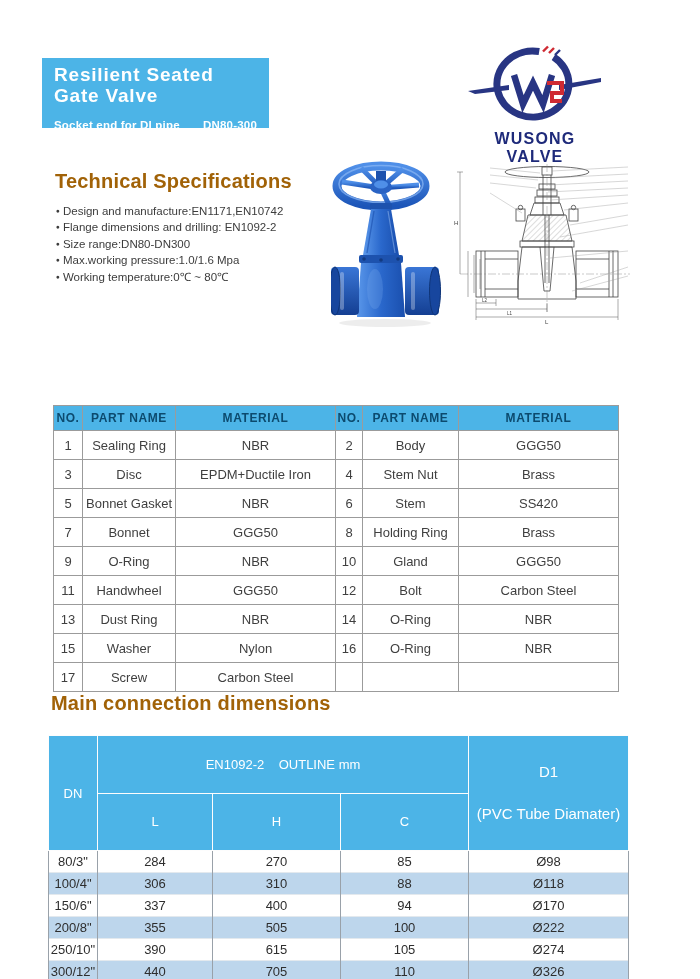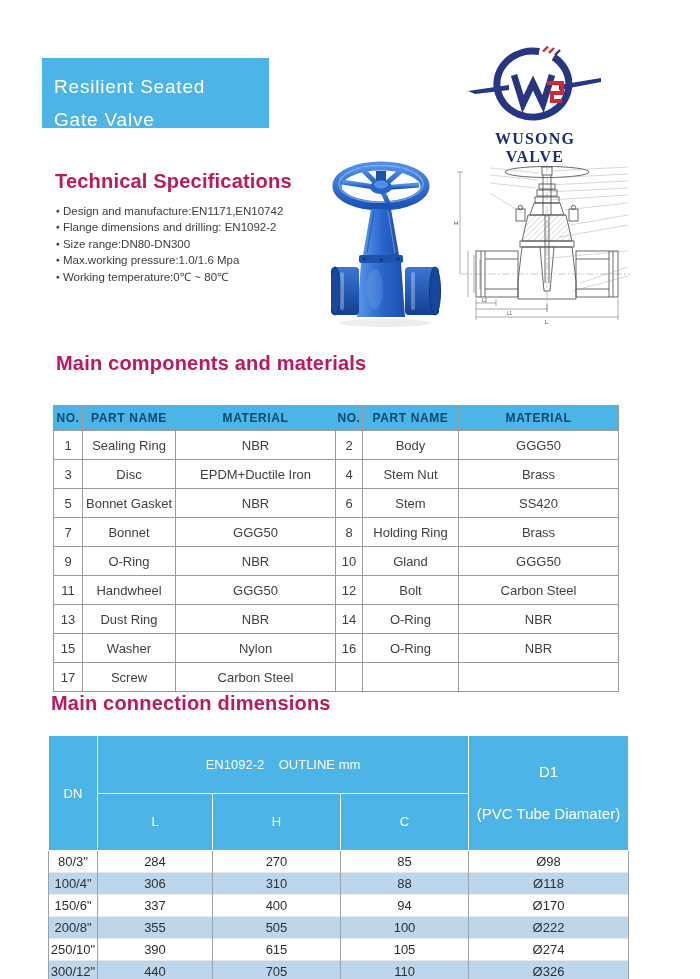--- a/index.html
+++ b/index.html
@@ -9,7 +9,7 @@
   
   .banner{position:absolute;left:42px;top:58px;width:227px;height:70px;
     background:#4cb4e7;box-sizing:border-box;padding:7px 10px 0 12px;color:#ffffff;}
-  .banner .t{font-size:19px;font-weight:normal;line-height:20.5px;letter-spacing:.8px;margin-top:12px;}
+  .banner .t{font-size:19px;font-weight:bold;line-height:20.5px;letter-spacing:.8px;}
   .banner .sub{display:flex;justify-content:space-between;margin-top:13px;font-size:11.5px;
     font-weight:bold;letter-spacing:.2px;padding-right:2px;}
 

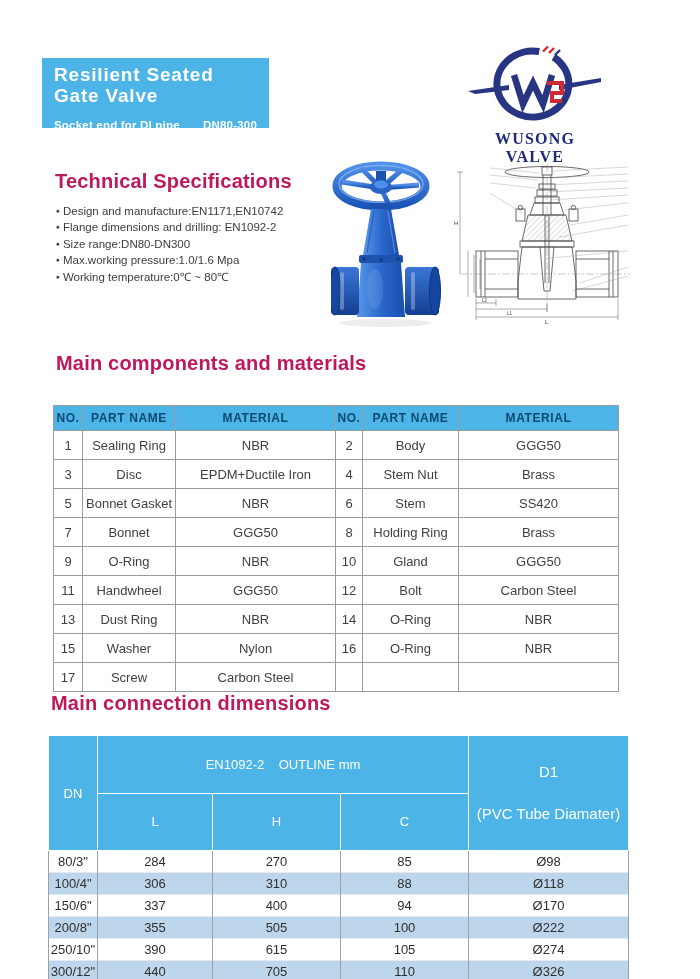--- a/index.html
+++ b/index.html
@@ -15,7 +15,7 @@
 
   
   .logo{position:absolute;left:465px;top:44px;width:140px;text-align:center;}
-  .logo .brand{margin-top:2px;font-size:16px;font-weight:800;color:#1e2a7a;letter-spacing:1.2px;font-family:Liberation Serif, serif;}
+  .logo .brand{margin-top:2px;font-size:16px;font-weight:800;color:#1e2a7a;letter-spacing:1.2px;}
 
   
   .sec-h{position:absolute;color:#be185d;font-size:20px;font-weight:600;letter-spacing:.2px;}

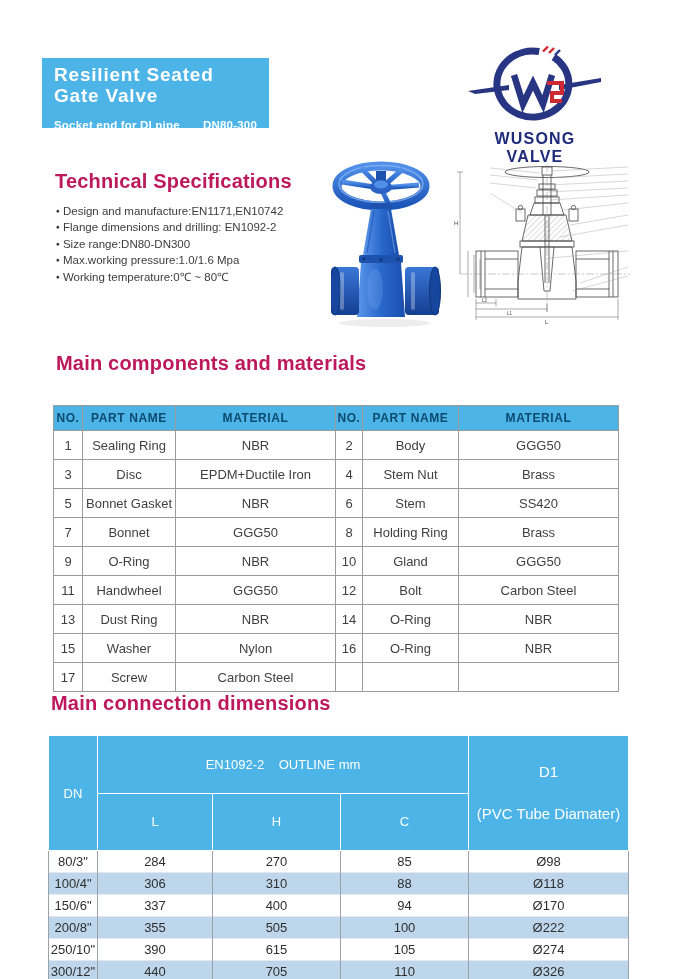--- a/index.html
+++ b/index.html
@@ -18,7 +18,7 @@
   .logo .brand{margin-top:2px;font-size:16px;font-weight:800;color:#1e2a7a;letter-spacing:1.2px;}
 
   
-  .sec-h{position:absolute;color:#be185d;font-size:20px;font-weight:600;letter-spacing:.2px;}
+  .sec-h{position:absolute;color:#a16207;font-size:20px;font-weight:600;letter-spacing:.2px;}
   .h-tech{left:55px;top:170px;}
   .h-comp{left:56px;top:352px;}
   .h-dim{left:51px;top:692px;text-align:center;}

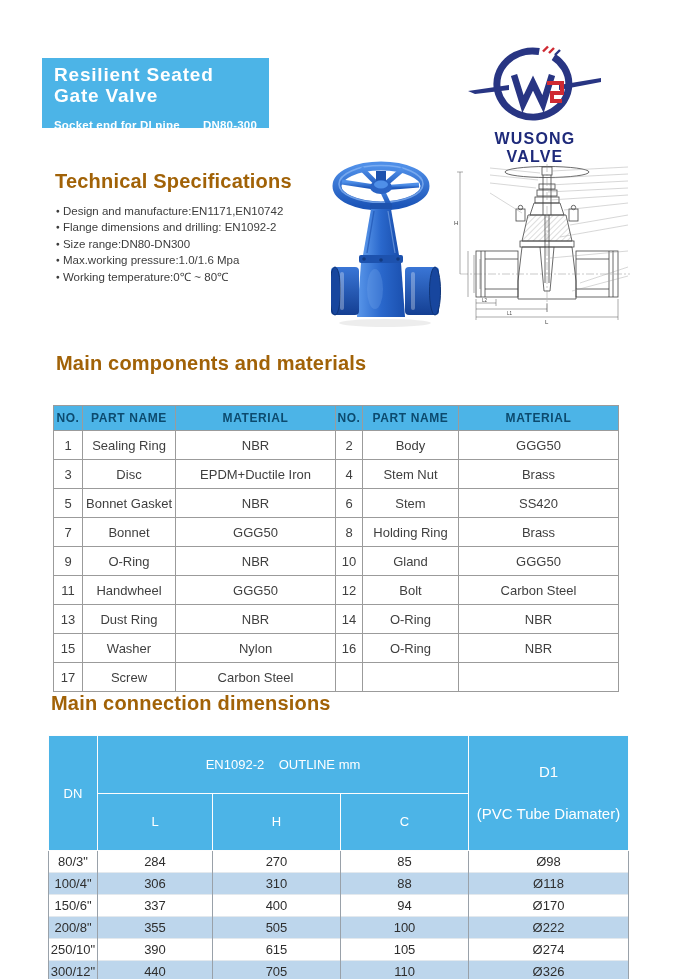--- a/index.html
+++ b/index.html
@@ -235,7 +235,6 @@
     </g>
   </svg>
 
-  <div class="sec-h h-comp">Main components and materials</div>
   <table class="comp-table">
     <colgroup>
       <col style="width:29px">

